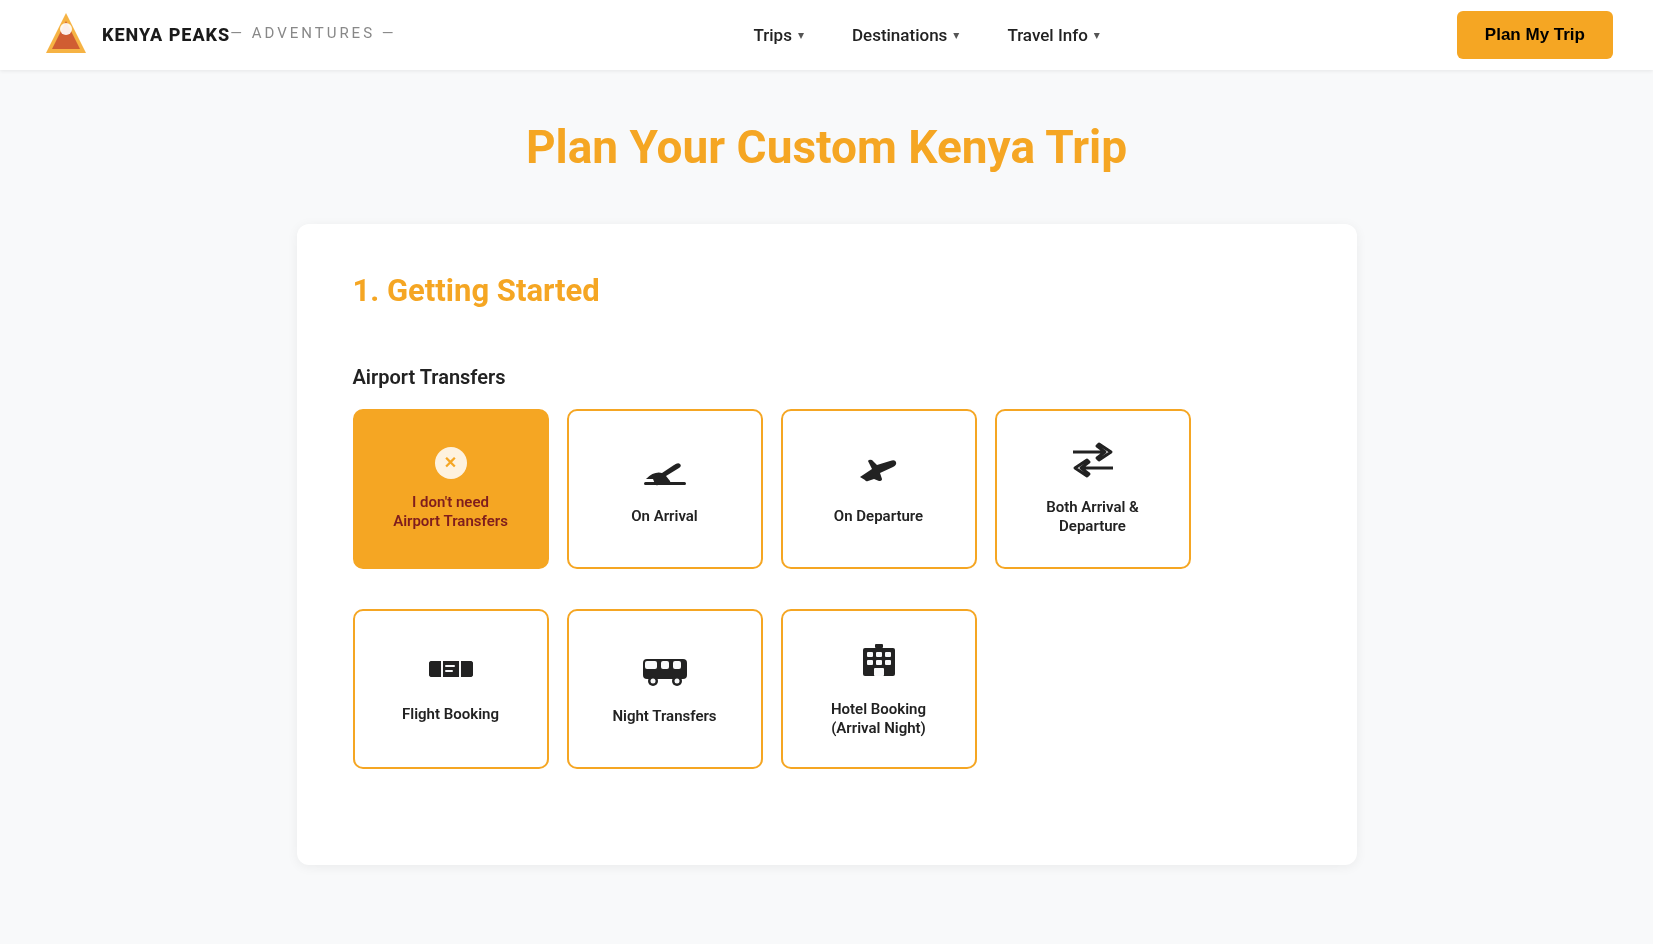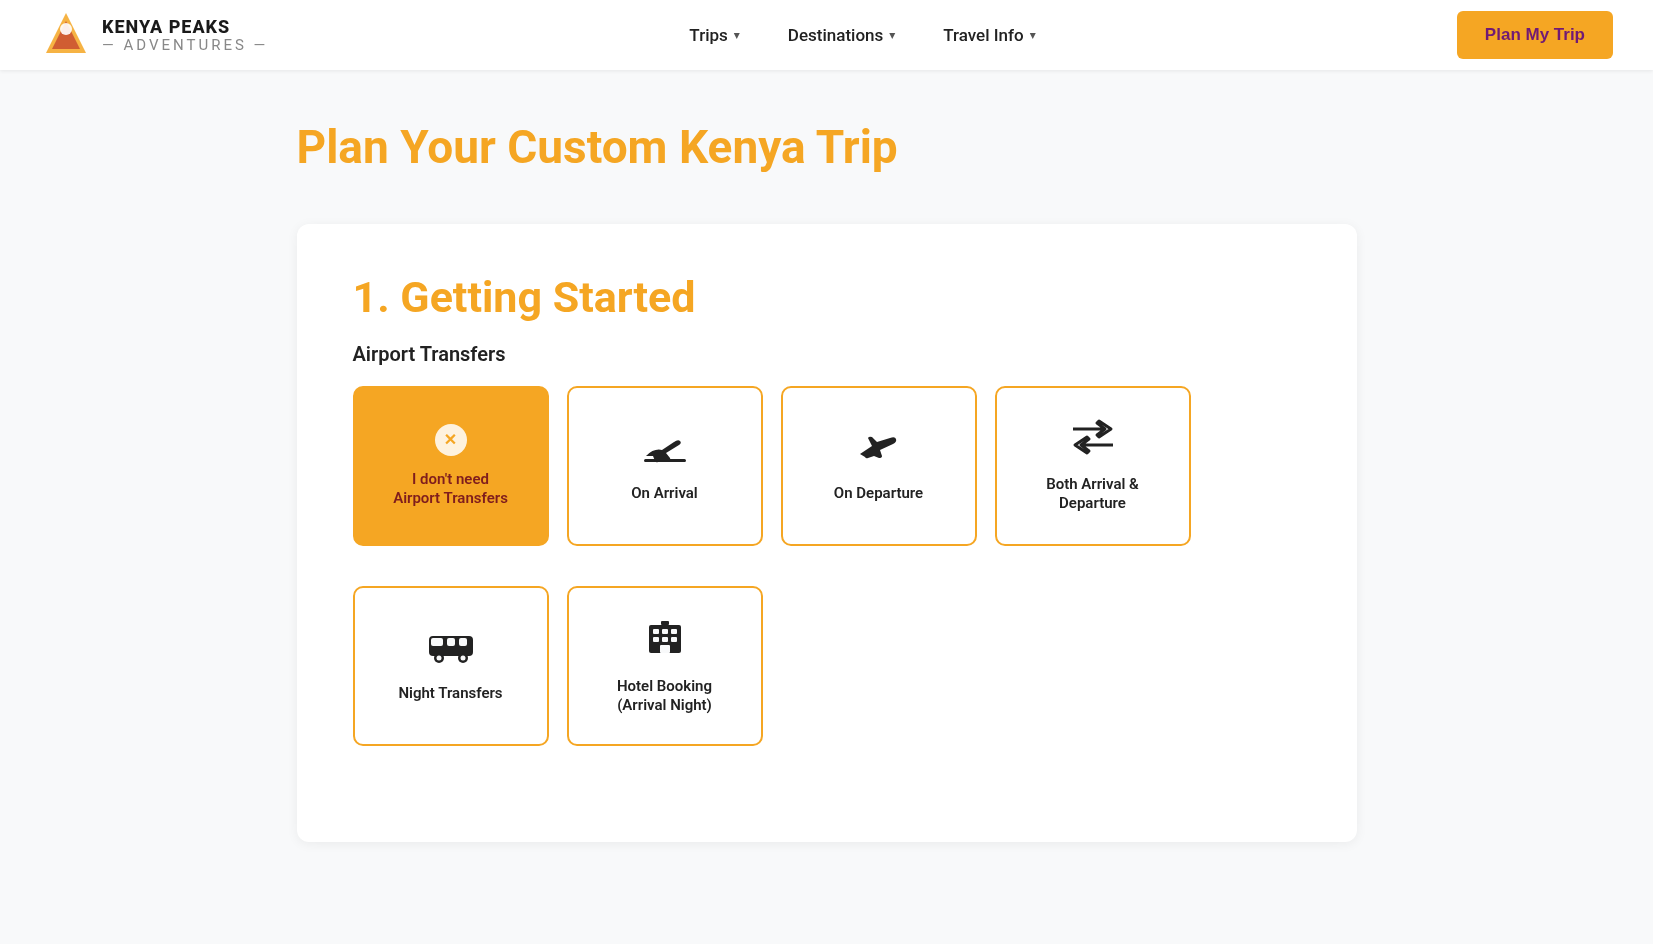--- a/index.html
+++ b/index.html
@@ -39,7 +39,7 @@
 
     .logo-text {
       display: flex;
-      flex-direction: column;
+      flex-direction: row;
       line-height: 1.1;
     }
 

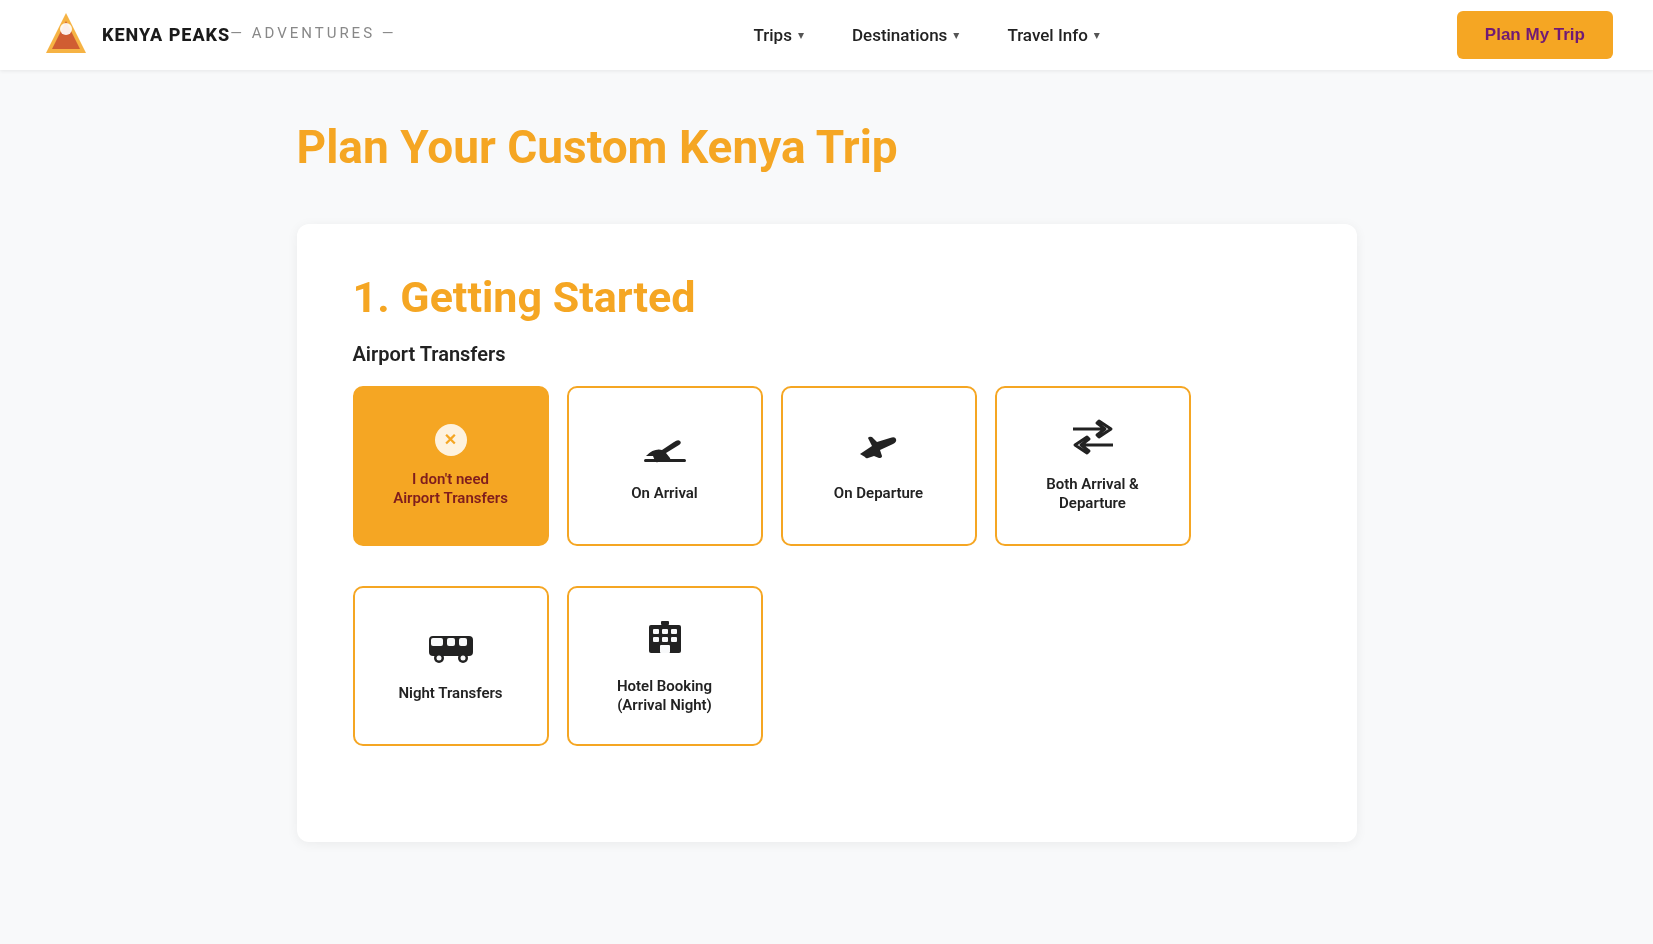--- a/index.html
+++ b/index.html
@@ -79,7 +79,7 @@
 
     .plan-btn {
       background: #f5a623;
-      color: #701a75;
+      color: #000000;
       border: none;
       border-radius: 6px;
       padding: 14px 28px;

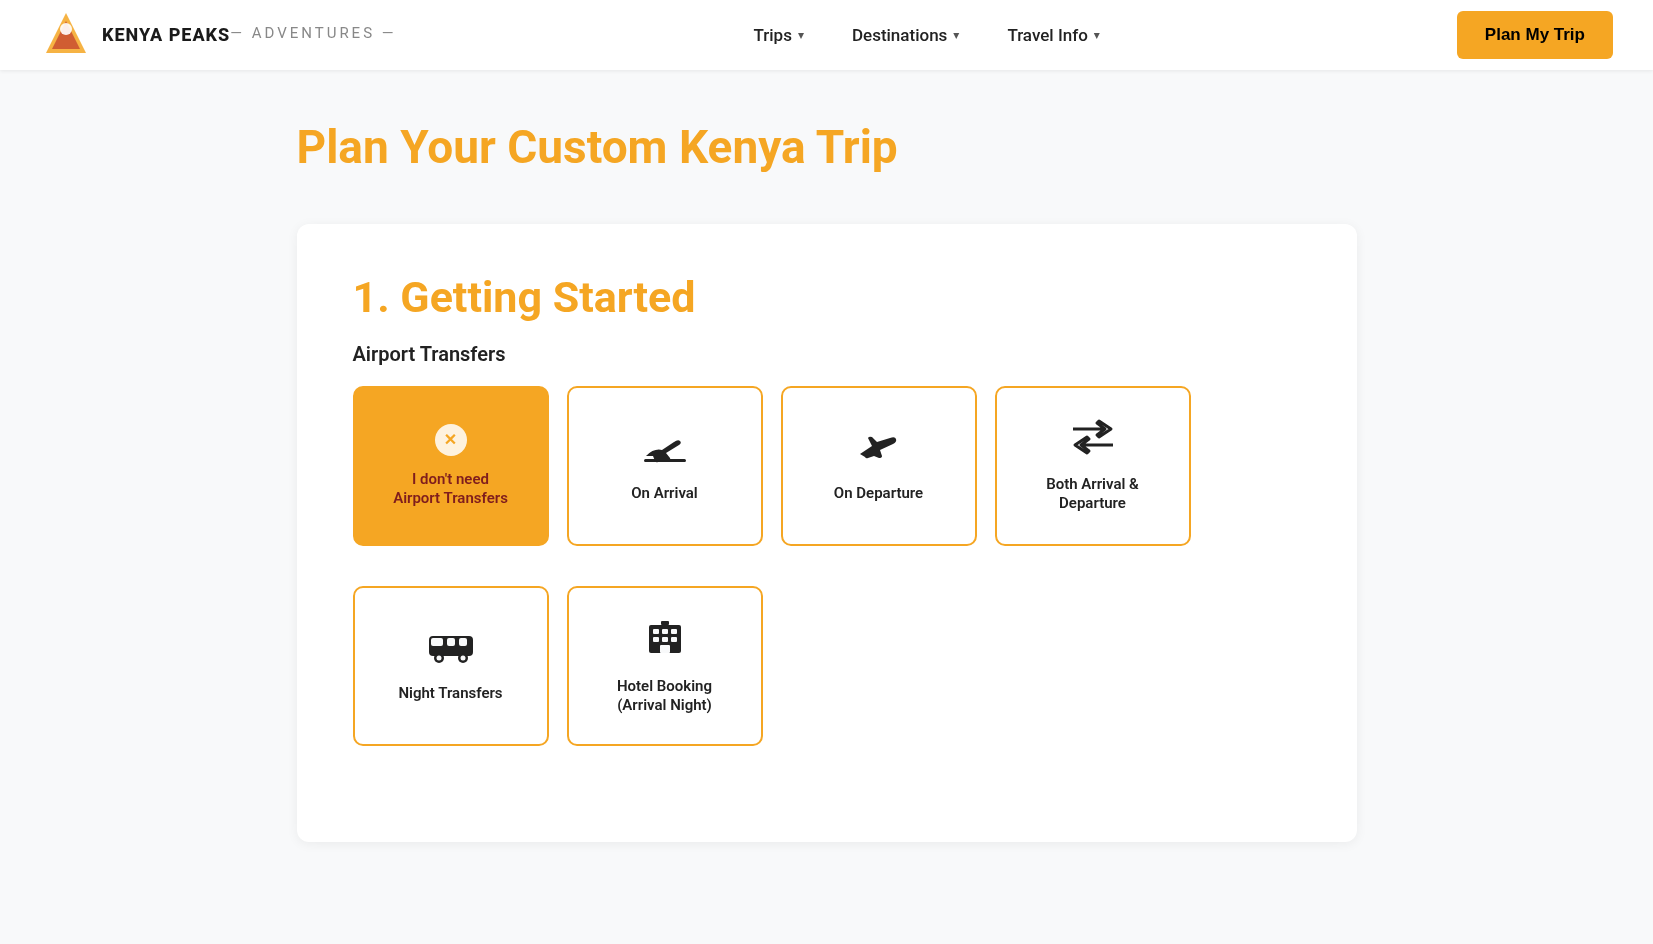--- a/index.html
+++ b/index.html
@@ -96,6 +96,7 @@
     }
 
     .page-title {
+      text-align: center;
       font-size: 46px;
       font-weight: 700;
       color: #f5a623;

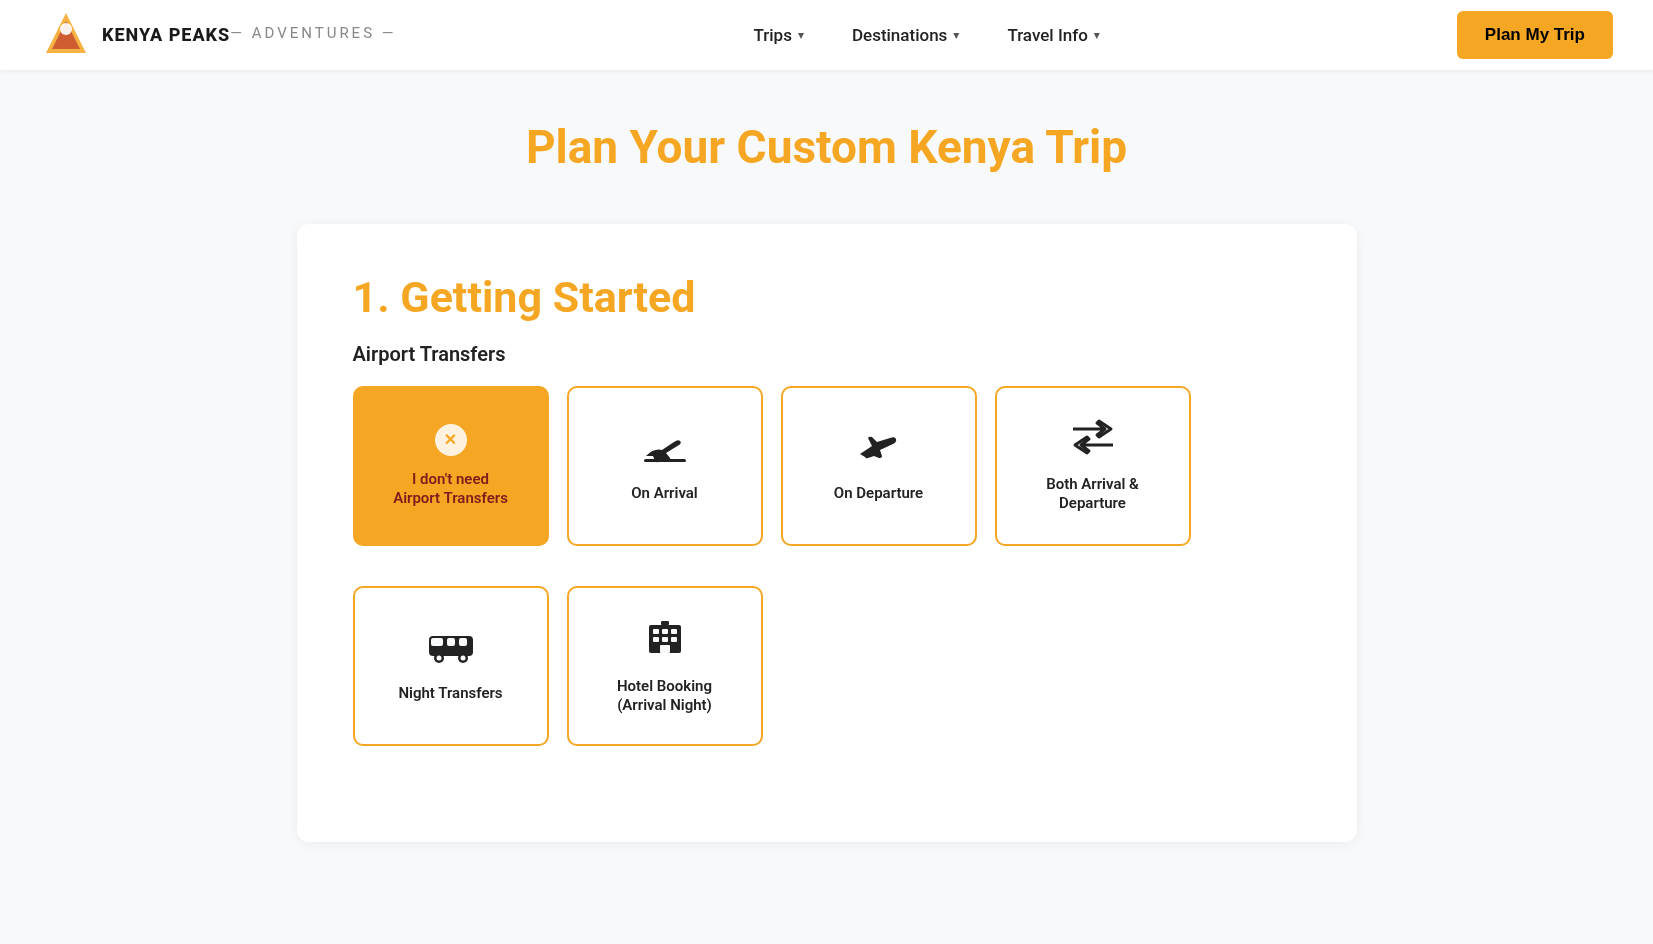--- a/index.html
+++ b/index.html
@@ -111,10 +111,10 @@
     }
 
     .section-title {
-      font-size: 43px;
+      font-size: 31px;
       font-weight: 700;
       color: #f5a623;
-      margin-bottom: 20px;
+      margin-bottom: 56px;
     }
 
     .subsection-label {

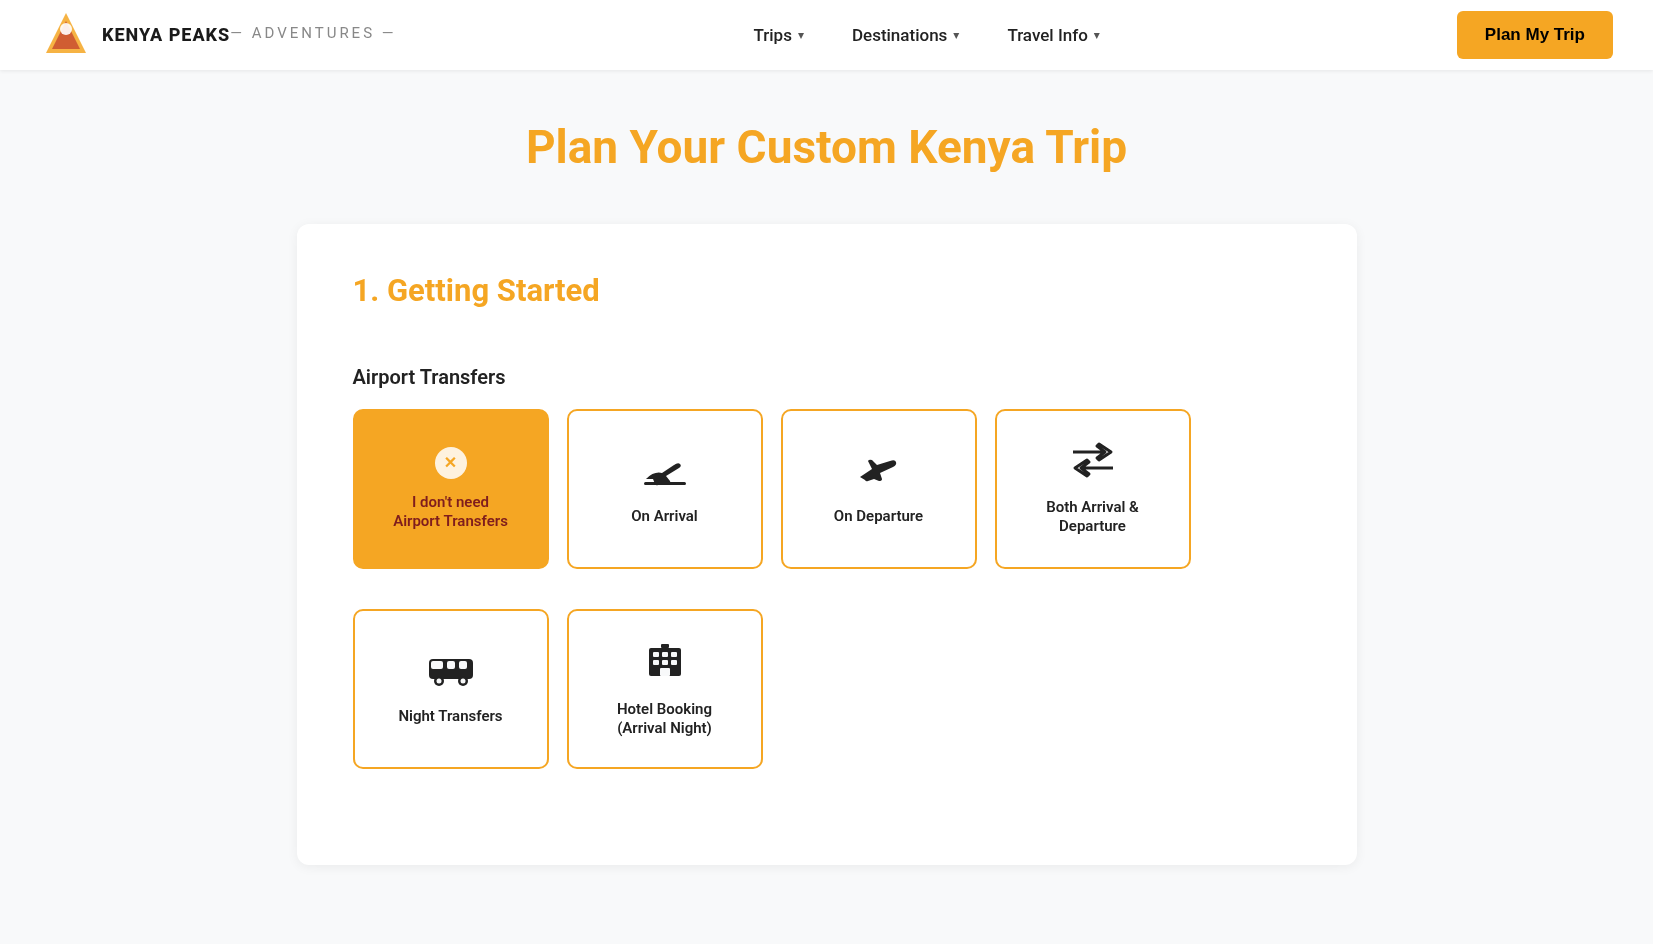--- a/index.html
+++ b/index.html
@@ -284,6 +284,21 @@
     <div>
       <div class="options-grid">
 
+        <div class="option-card">
+          <span class="card-icon icon-ticket">
+            <svg width="48" height="32" viewBox="0 0 48 32" xmlns="http://www.w3.org/2000/svg">
+              <rect x="2" y="8" width="44" height="16" rx="3" fill="#222"></rect>
+              <rect x="2" y="8" width="44" height="16" rx="3" fill="#222"></rect>
+
+              <rect x="14" y="8" width="2" height="16" fill="#f8f9fa"></rect>
+              <rect x="32" y="8" width="2" height="16" fill="#f8f9fa"></rect>
+
+              <rect x="18" y="12" width="10" height="2" rx="1" fill="#f8f9fa"></rect>
+              <rect x="18" y="17" width="8" height="2" rx="1" fill="#f8f9fa"></rect>
+            </svg>
+          </span>
+          <span class="card-label">Flight Booking</span>
+        </div>
 
         <div class="option-card">
           <span class="card-icon icon-bus">

